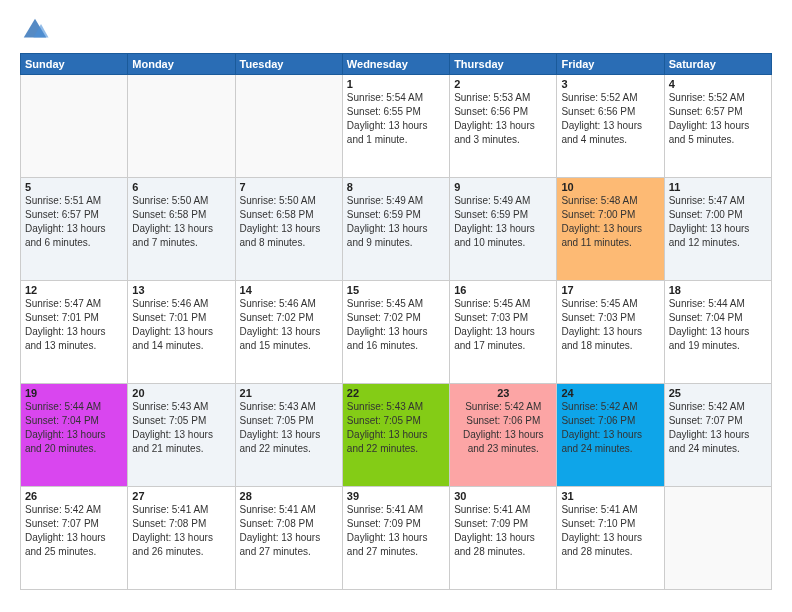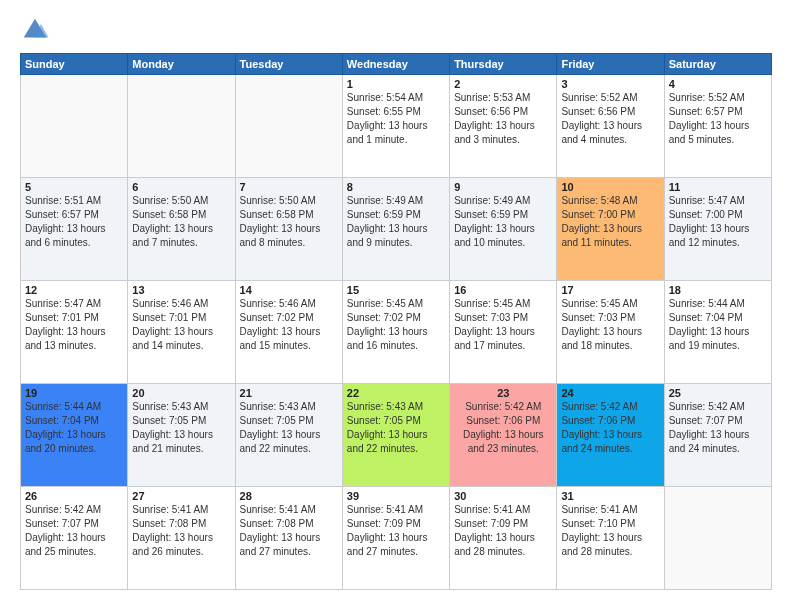--- a/index.html
+++ b/index.html
@@ -267,7 +267,7 @@
           </td>
         </tr>
         <tr>
-          <td style="background: #3b82f6;">
+          <td style="background: #d946ef;">
             <span class="day-num">19</span>
             <div class="day-info" style="white-space: pre-line;">Sunrise: 5:44 AM
 Sunset: 7:04 PM

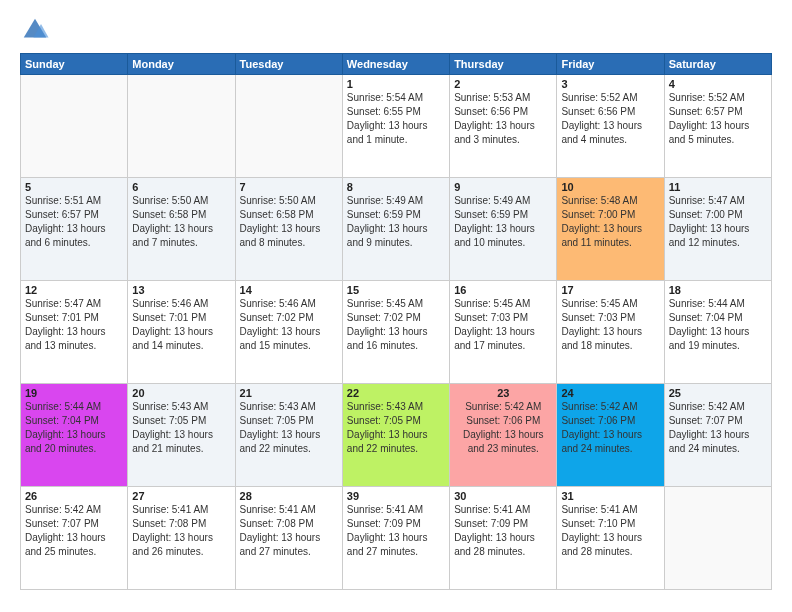--- a/index.html
+++ b/index.html
@@ -288,7 +288,7 @@
 Daylight: 13 hours
 and 22 minutes.</div>
           </td>
-          <td style="background: #bef264;">
+          <td style="background: #84cc16;">
             <span class="day-num">22</span>
             <div class="day-info" style="white-space: pre-line;">Sunrise: 5:43 AM
 Sunset: 7:05 PM

